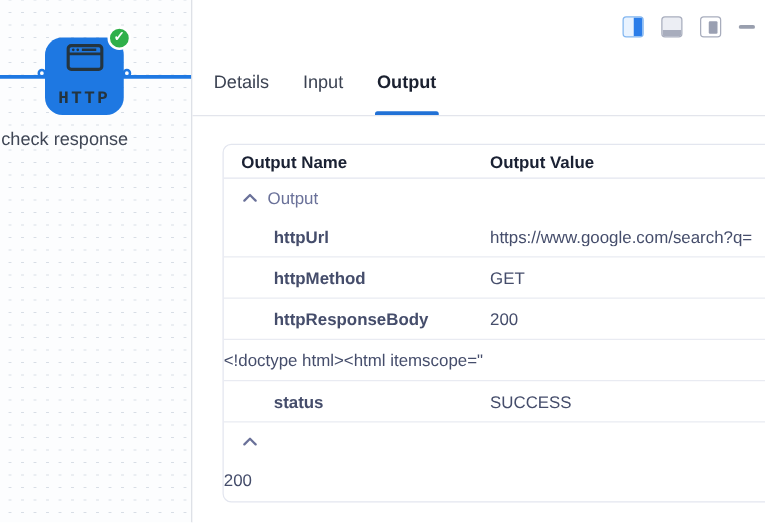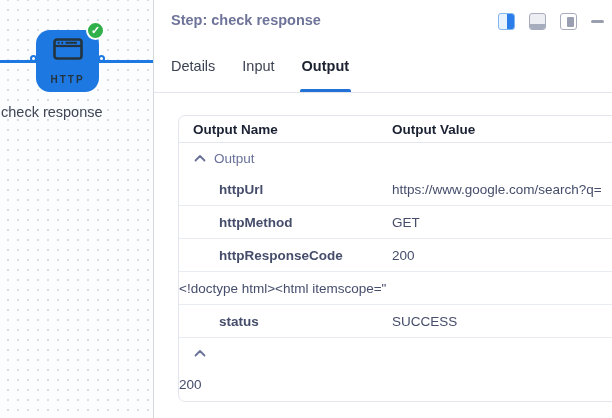--- a/index.html
+++ b/index.html
@@ -123,7 +123,6 @@
 <div class="vdivider"></div>
 
 <div class="panel">
-  <div class="panel-title">Step: check response</div>
 
   <div class="win-controls">
     <div class="wc wc-split">

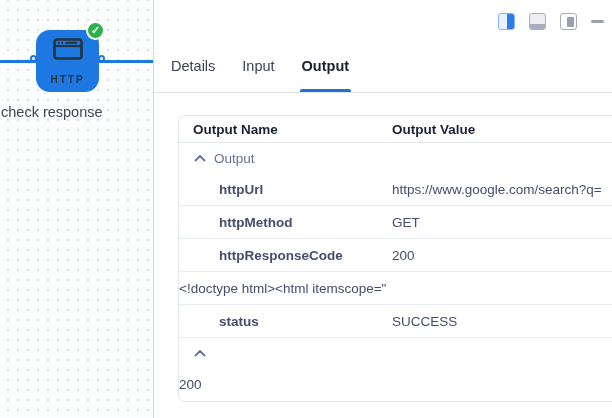--- a/index.html
+++ b/index.html
@@ -26,7 +26,7 @@
     display:flex; flex-direction:column; align-items:center; justify-content:center;
   }
   .node-http-text {
-    color:#24343f; font-weight:bold; font-size:10px; letter-spacing:2px; margin-top:14px;
+    color:#24343f; font-weight:bold; font-size:14px; letter-spacing:2px; margin-top:14px;font-family:Liberation Mono, monospace;
   }
   .badge {
     position:absolute; top:-9px; right:-6px; width:19px; height:19px;

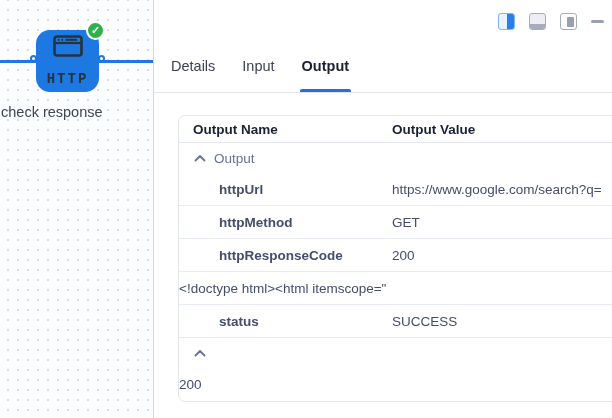--- a/index.html
+++ b/index.html
@@ -164,7 +164,7 @@
           <div class="cell-value">GET</div>
         </div>
         <div class="vrow">
-          <div class="cell-name">httpResponseCode</div>
+          <div class="cell-name">httpResponseBody</div>
           <div class="cell-value">200</div>
         </div>
         <div class="vrow">

